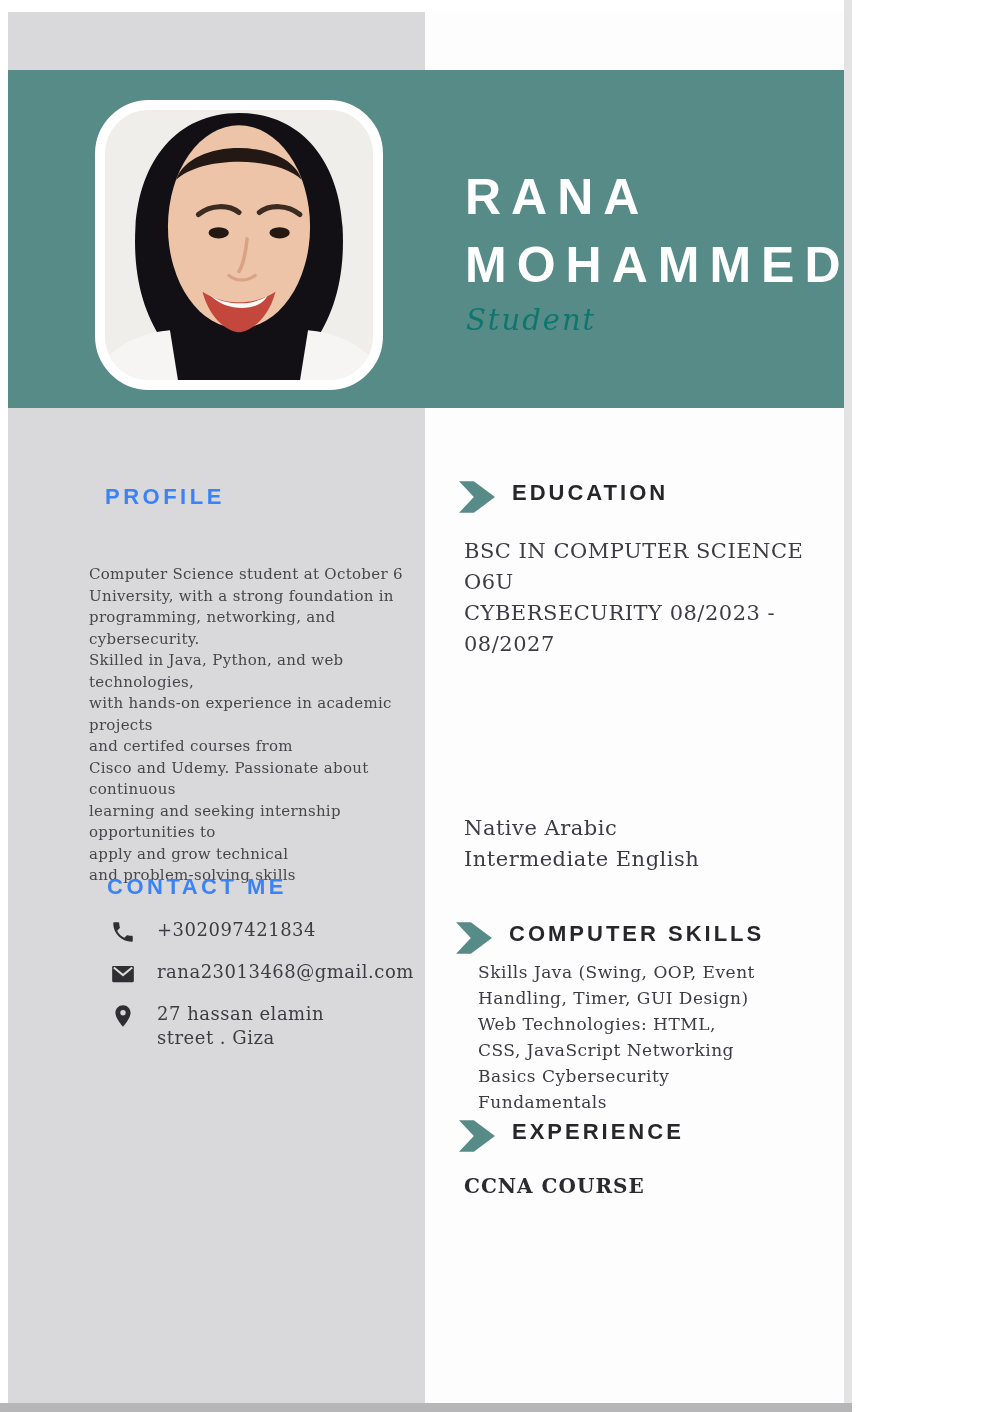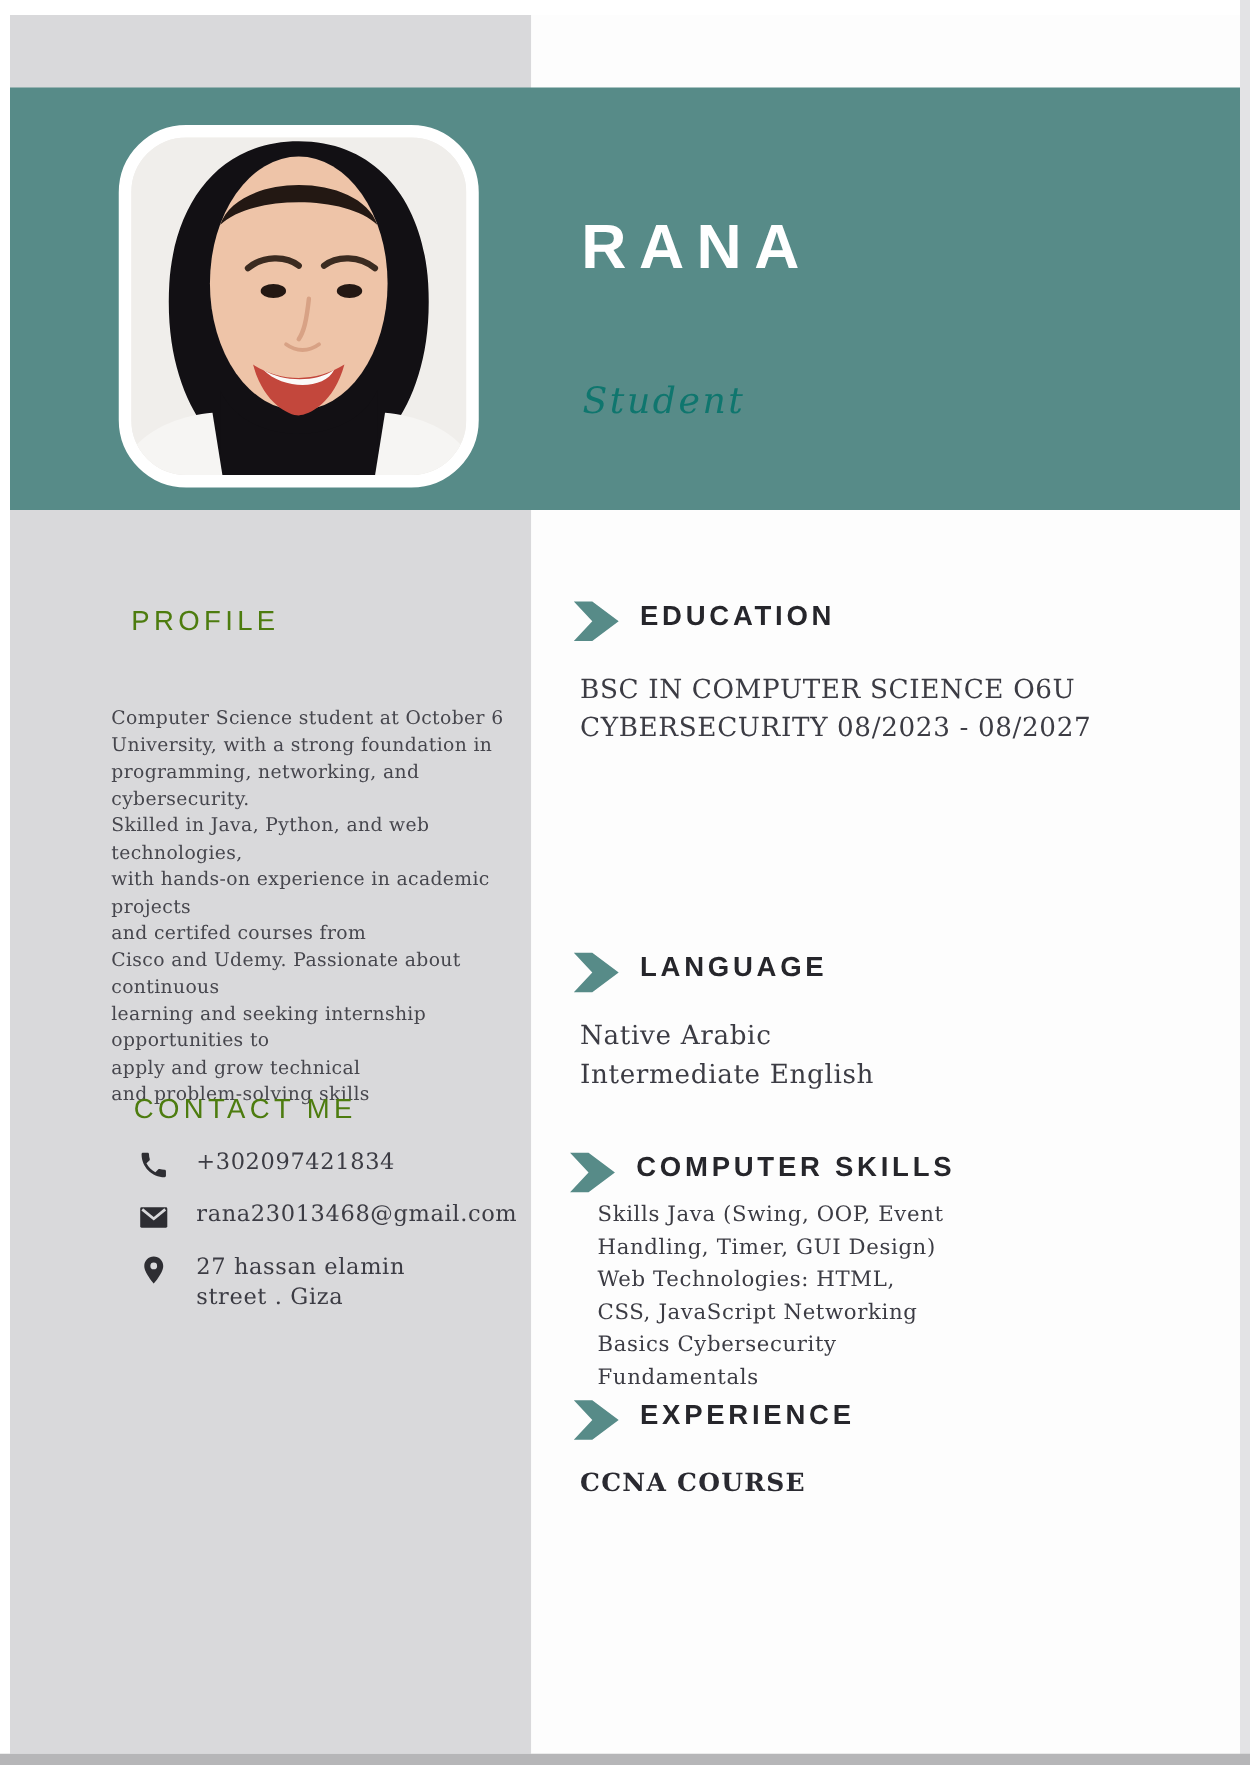--- a/index.html
+++ b/index.html
@@ -4,7 +4,7 @@
 <style>
   html,body{margin:0;padding:0;}
   .page{
-    position:relative;width:1000px;height:1412px;background:#ffffff;
+    position:relative;width:852px;height:1412px;background:#ffffff;
     overflow:hidden;font-family:"Liberation Sans",sans-serif;
   }
   .right-edge{position:absolute;top:0;right:0;width:8px;height:100%;background:#e3e3e5;}

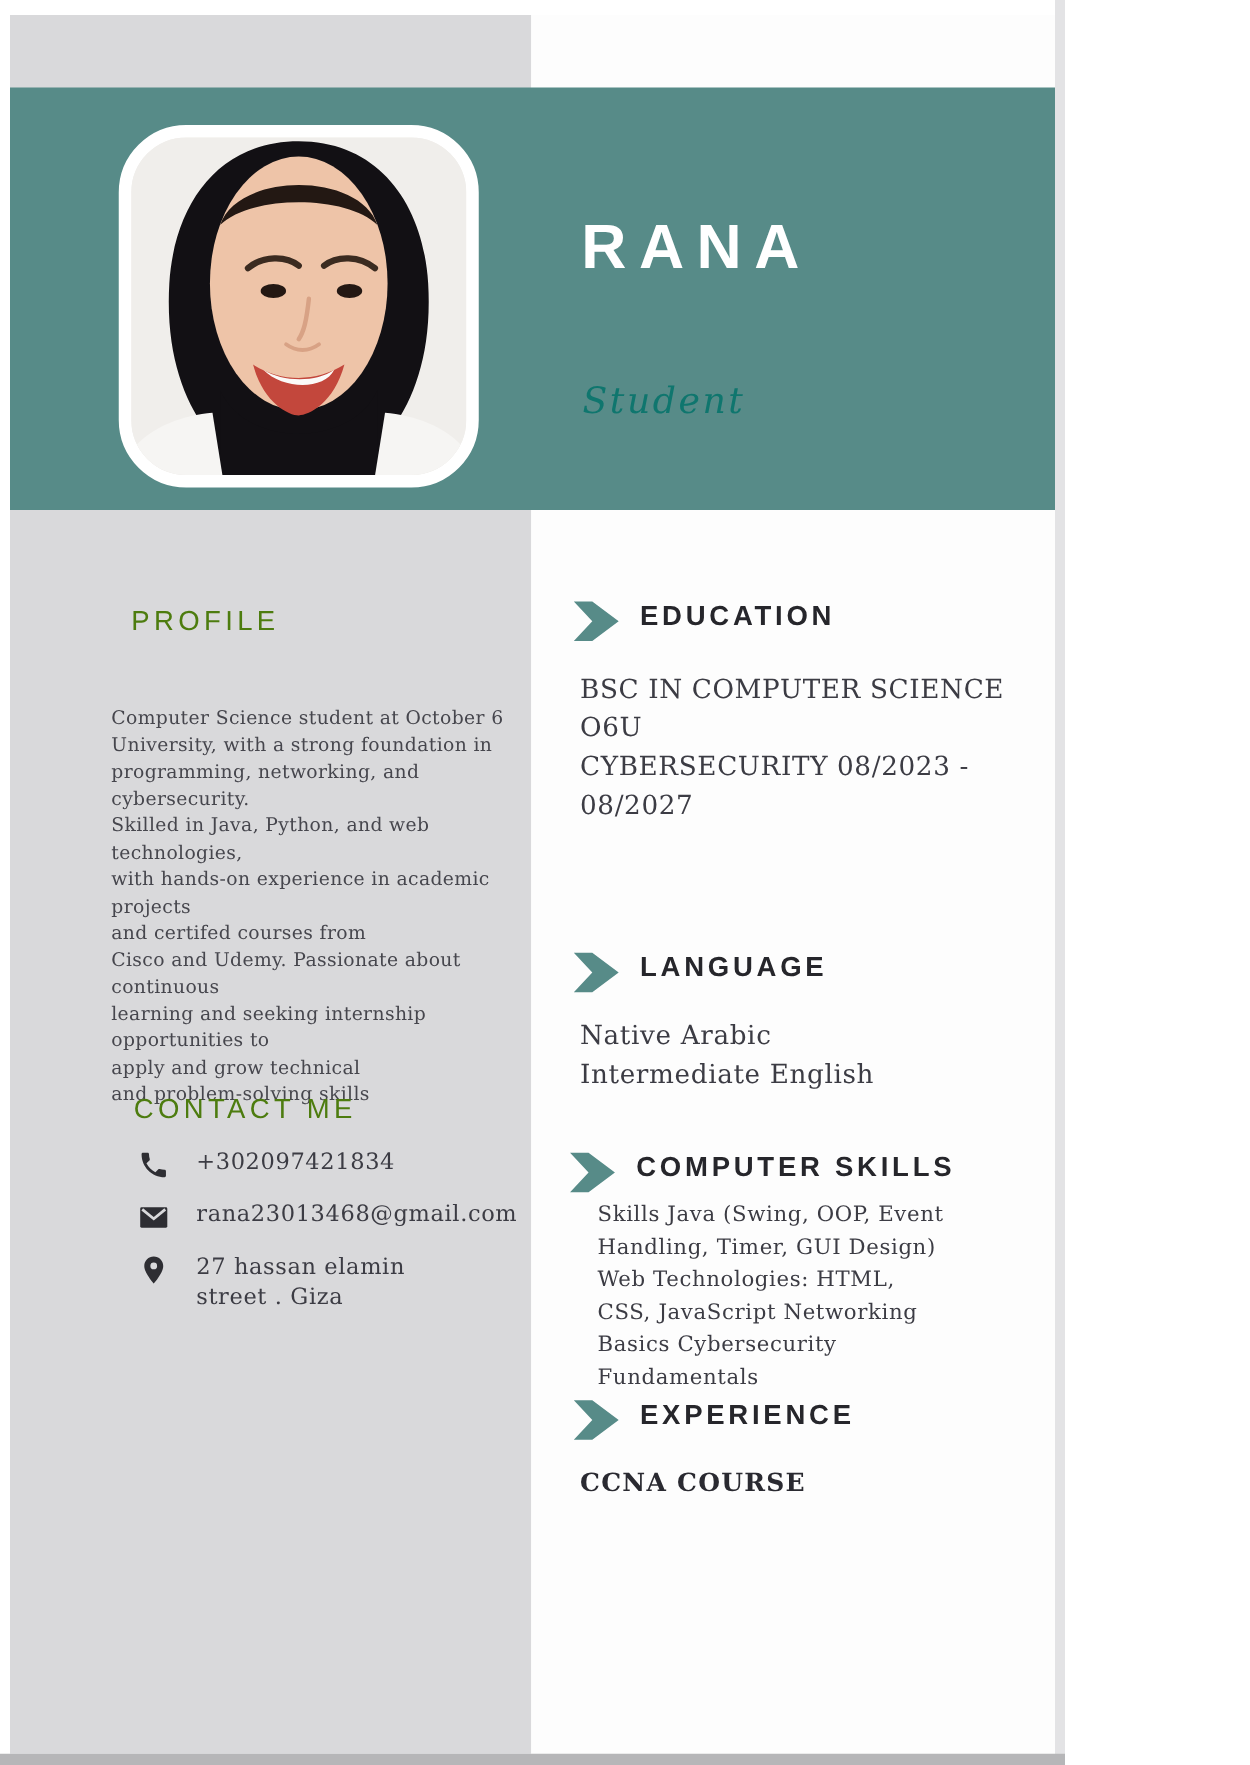--- a/index.html
+++ b/index.html
@@ -96,6 +96,7 @@
 
   <div class="name-block">
     <div>RANA</div>
+    <div>MOHAMMED</div>
   </div>
   <div class="job-title">Student</div>
 

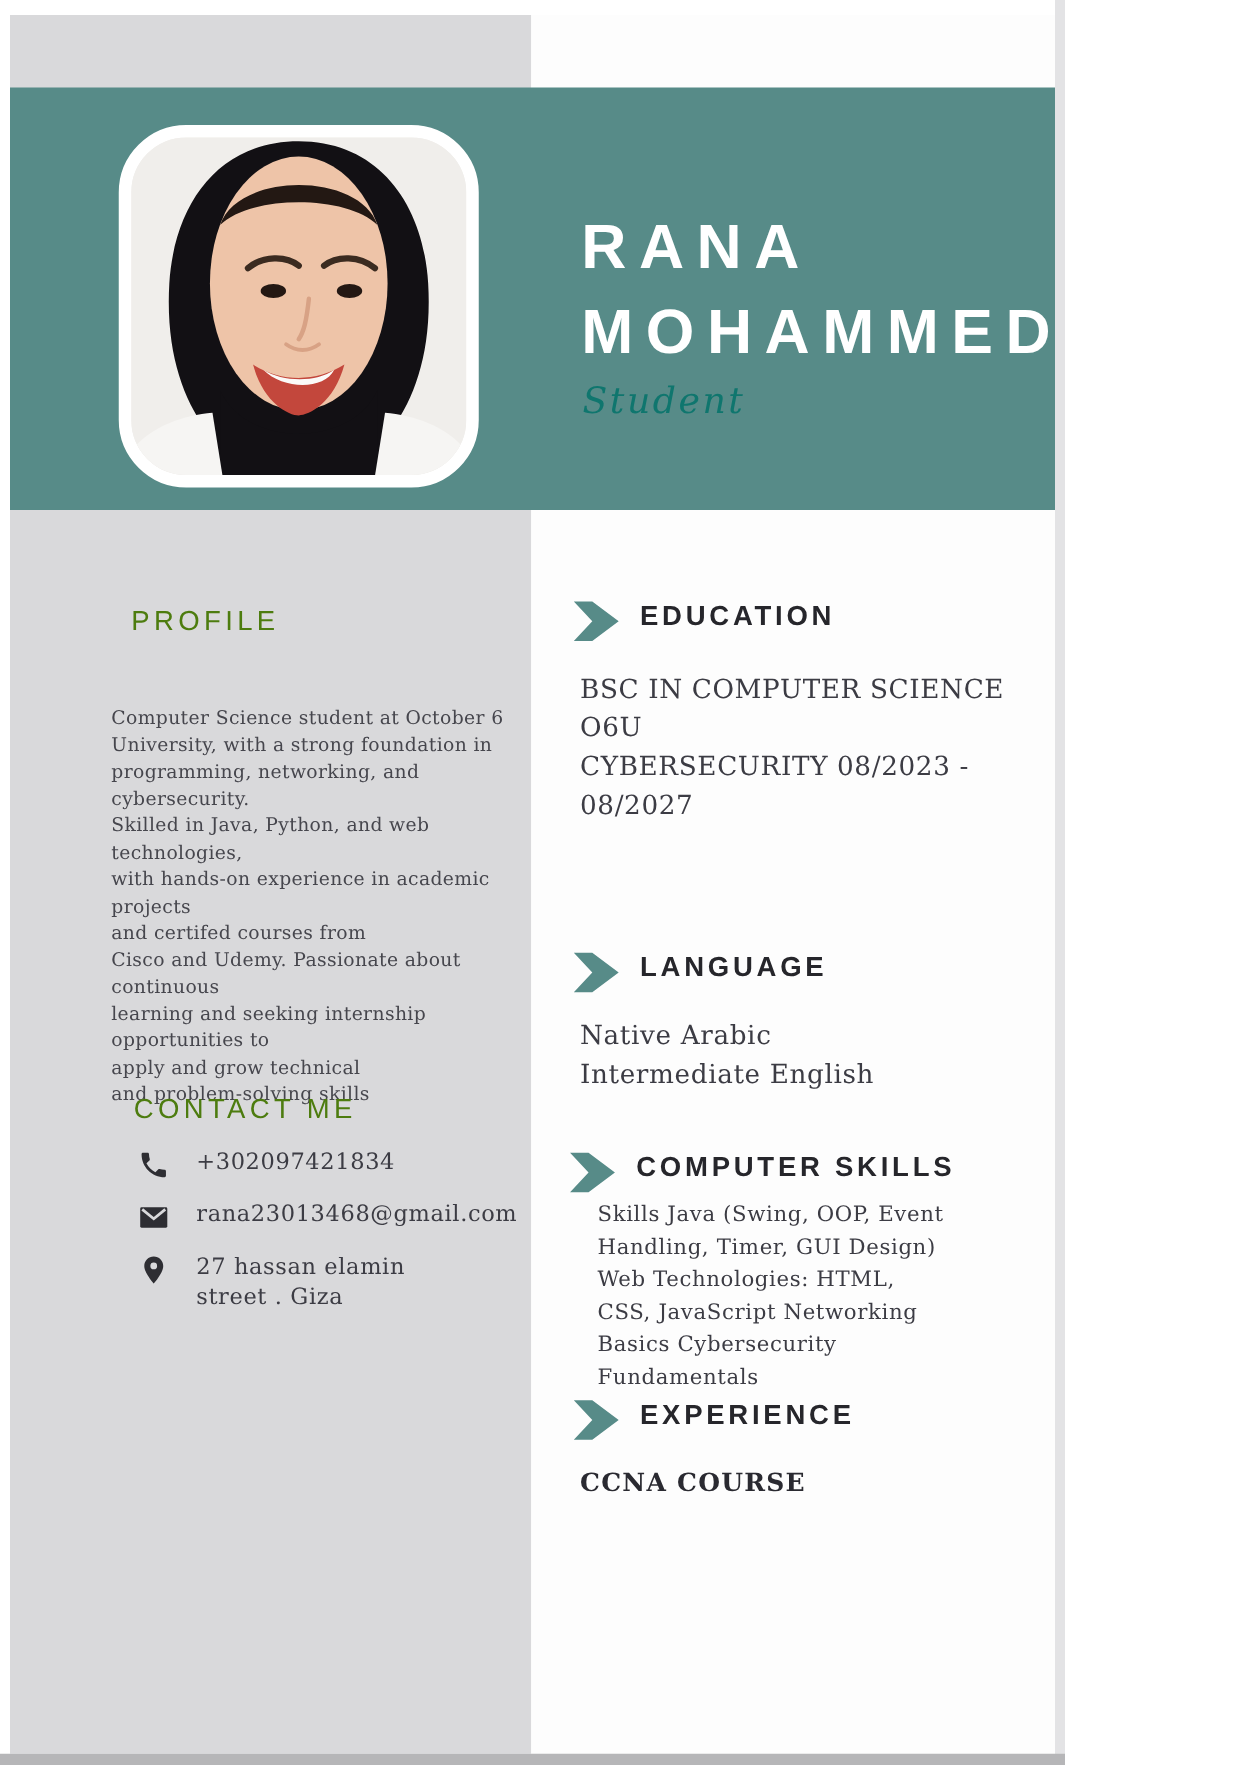--- a/index.html
+++ b/index.html
@@ -37,7 +37,7 @@
     white-space:nowrap;
   }
   .plain-head{
-    position:absolute;font-weight:400;font-size:22px;letter-spacing:3.5px;color:#4d7c0f;
+    position:absolute;font-weight:700;font-size:22px;letter-spacing:3.5px;color:#3b82f6;
   }
 
   .serif{font-family:"DejaVu Serif",serif;color:#3c3c44;white-space:pre-line;}

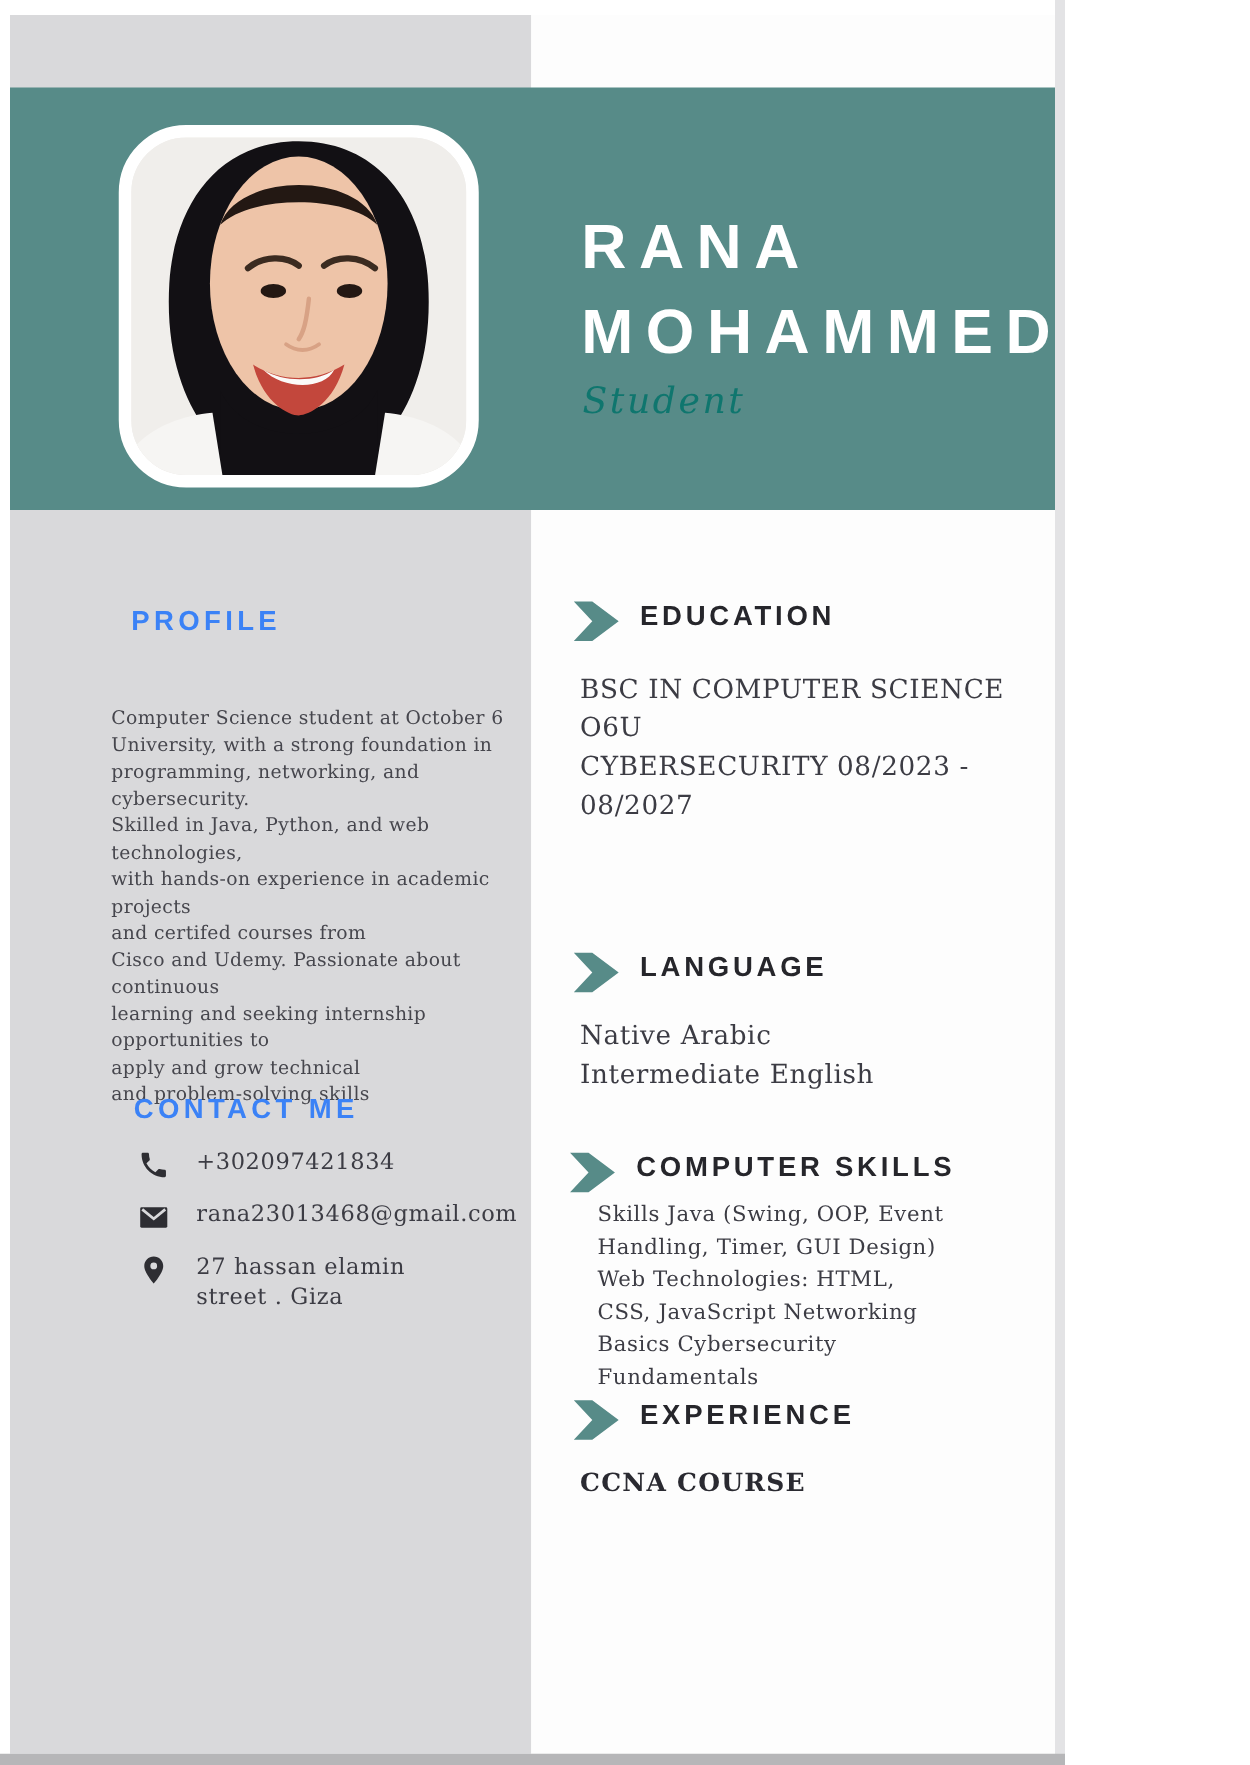--- a/index.html
+++ b/index.html
@@ -146,12 +146,6 @@
   <div class="serif edu-body">BSC IN COMPUTER SCIENCE O6U
 CYBERSECURITY 08/2023 - 08/2027</div>
 
-  <div class="sec-head" style="left:458px;top:761px;">
-    <svg class="arrow" viewBox="0 0 36 32">
-      <polygon points="1,1 15,1 35,16 15,31 1,31 15,16" fill="#578b88"></polygon>
-    </svg>
-    <span class="t">LANGUAGE</span>
-  </div>
   <div class="serif lang-body">Native Arabic
 Intermediate English</div>
 

